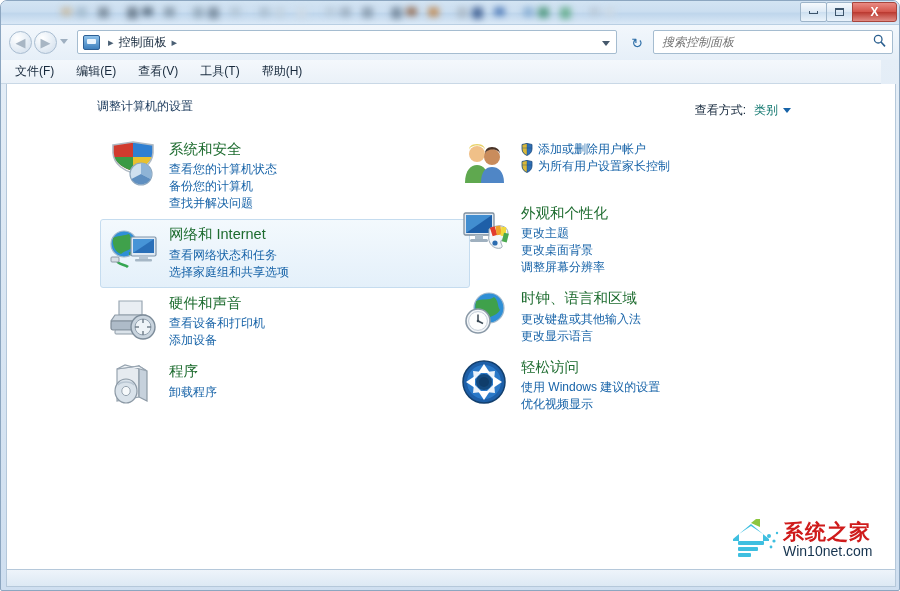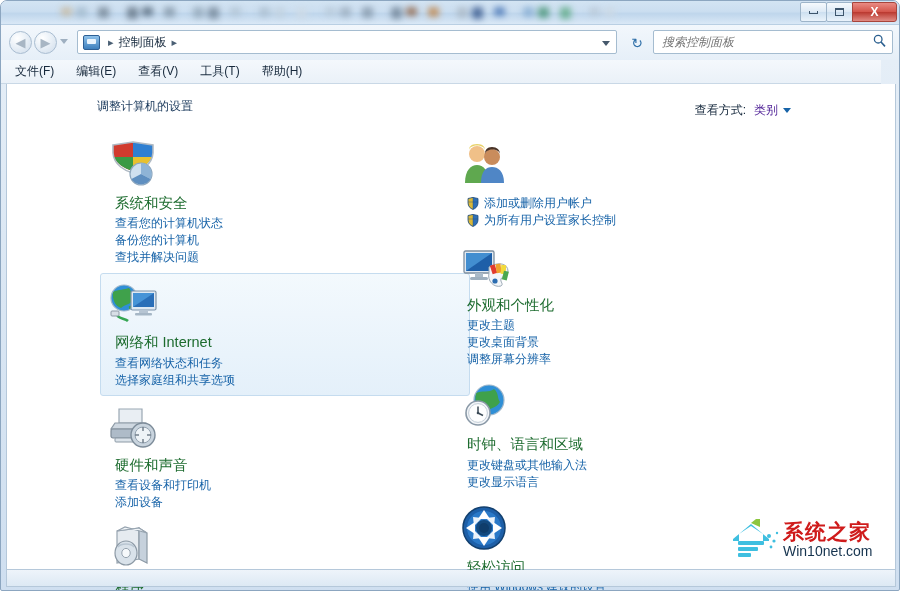--- a/index.html
+++ b/index.html
@@ -137,7 +137,7 @@
   }
   #viewby { position: absolute; right: 104px; top: 18px; display:flex; align-items:center; font-size: 12px; }
   #viewby-label { color: #15283c; }
-  #viewby-value { color: #4c1d95; margin-left: 8px; }
+  #viewby-value { color: #0f766e; margin-left: 8px; }
   #viewby-arrow {
     margin-left: 5px; width:0;height:0;
     border-left:4px solid transparent;border-right:4px solid transparent;border-top:5px solid #1763a8;

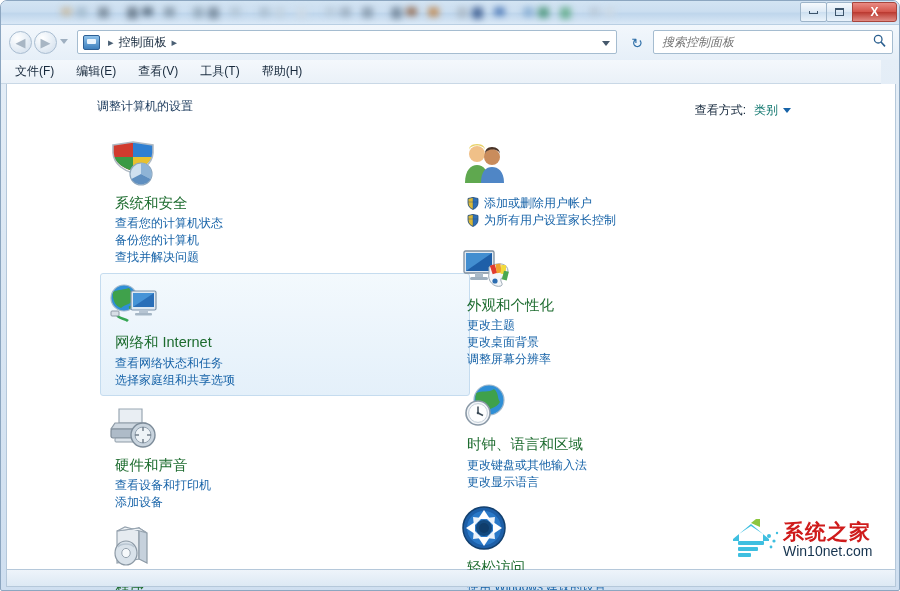--- a/index.html
+++ b/index.html
@@ -150,7 +150,7 @@
 
   .cat {
     position: relative; display: flex; padding: 6px 8px 6px 8px;
-    border: 1px solid transparent; border-radius: 3px; flex-direction: column;
+    border: 1px solid transparent; border-radius: 3px;
   }
   .cat.hovered {
     background: linear-gradient(180deg,#f3f9fd 0%, #e4f0fa 100%);

